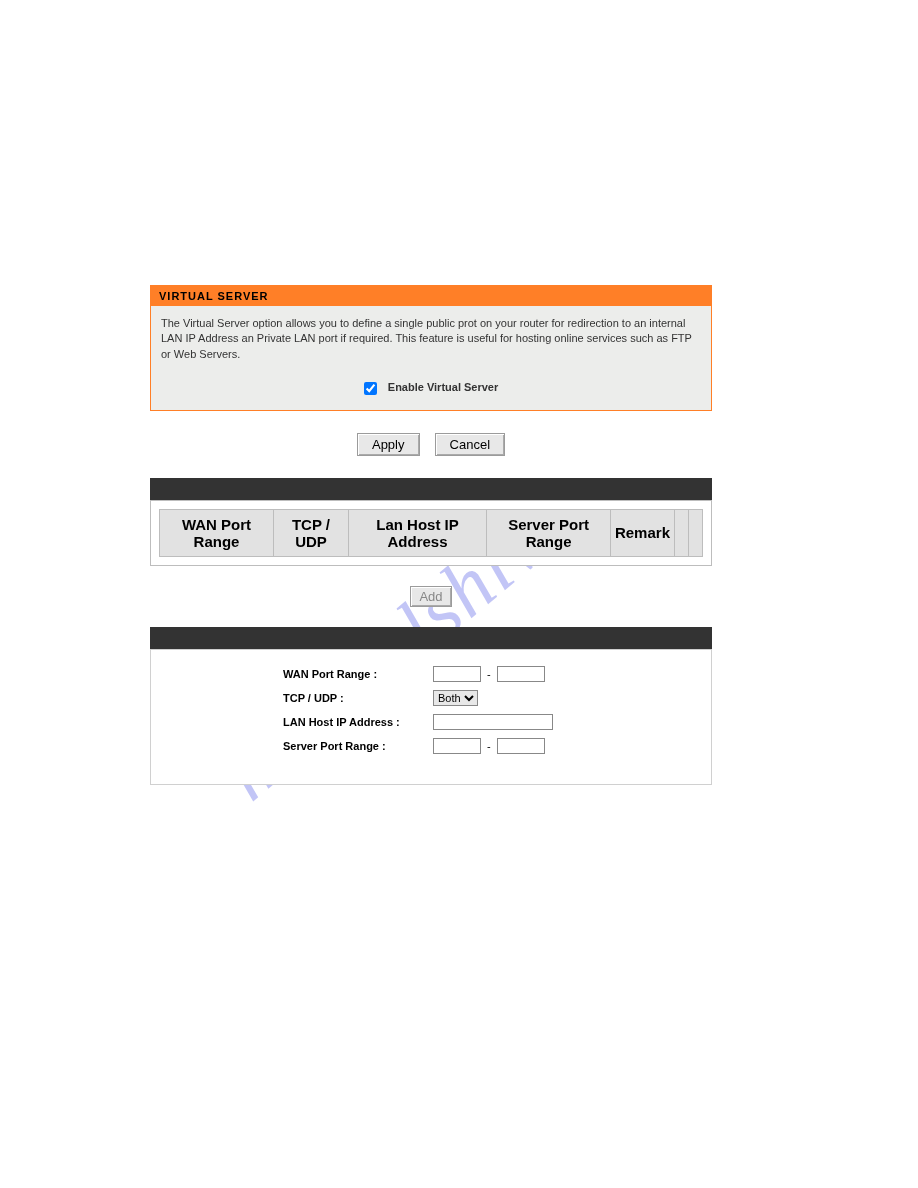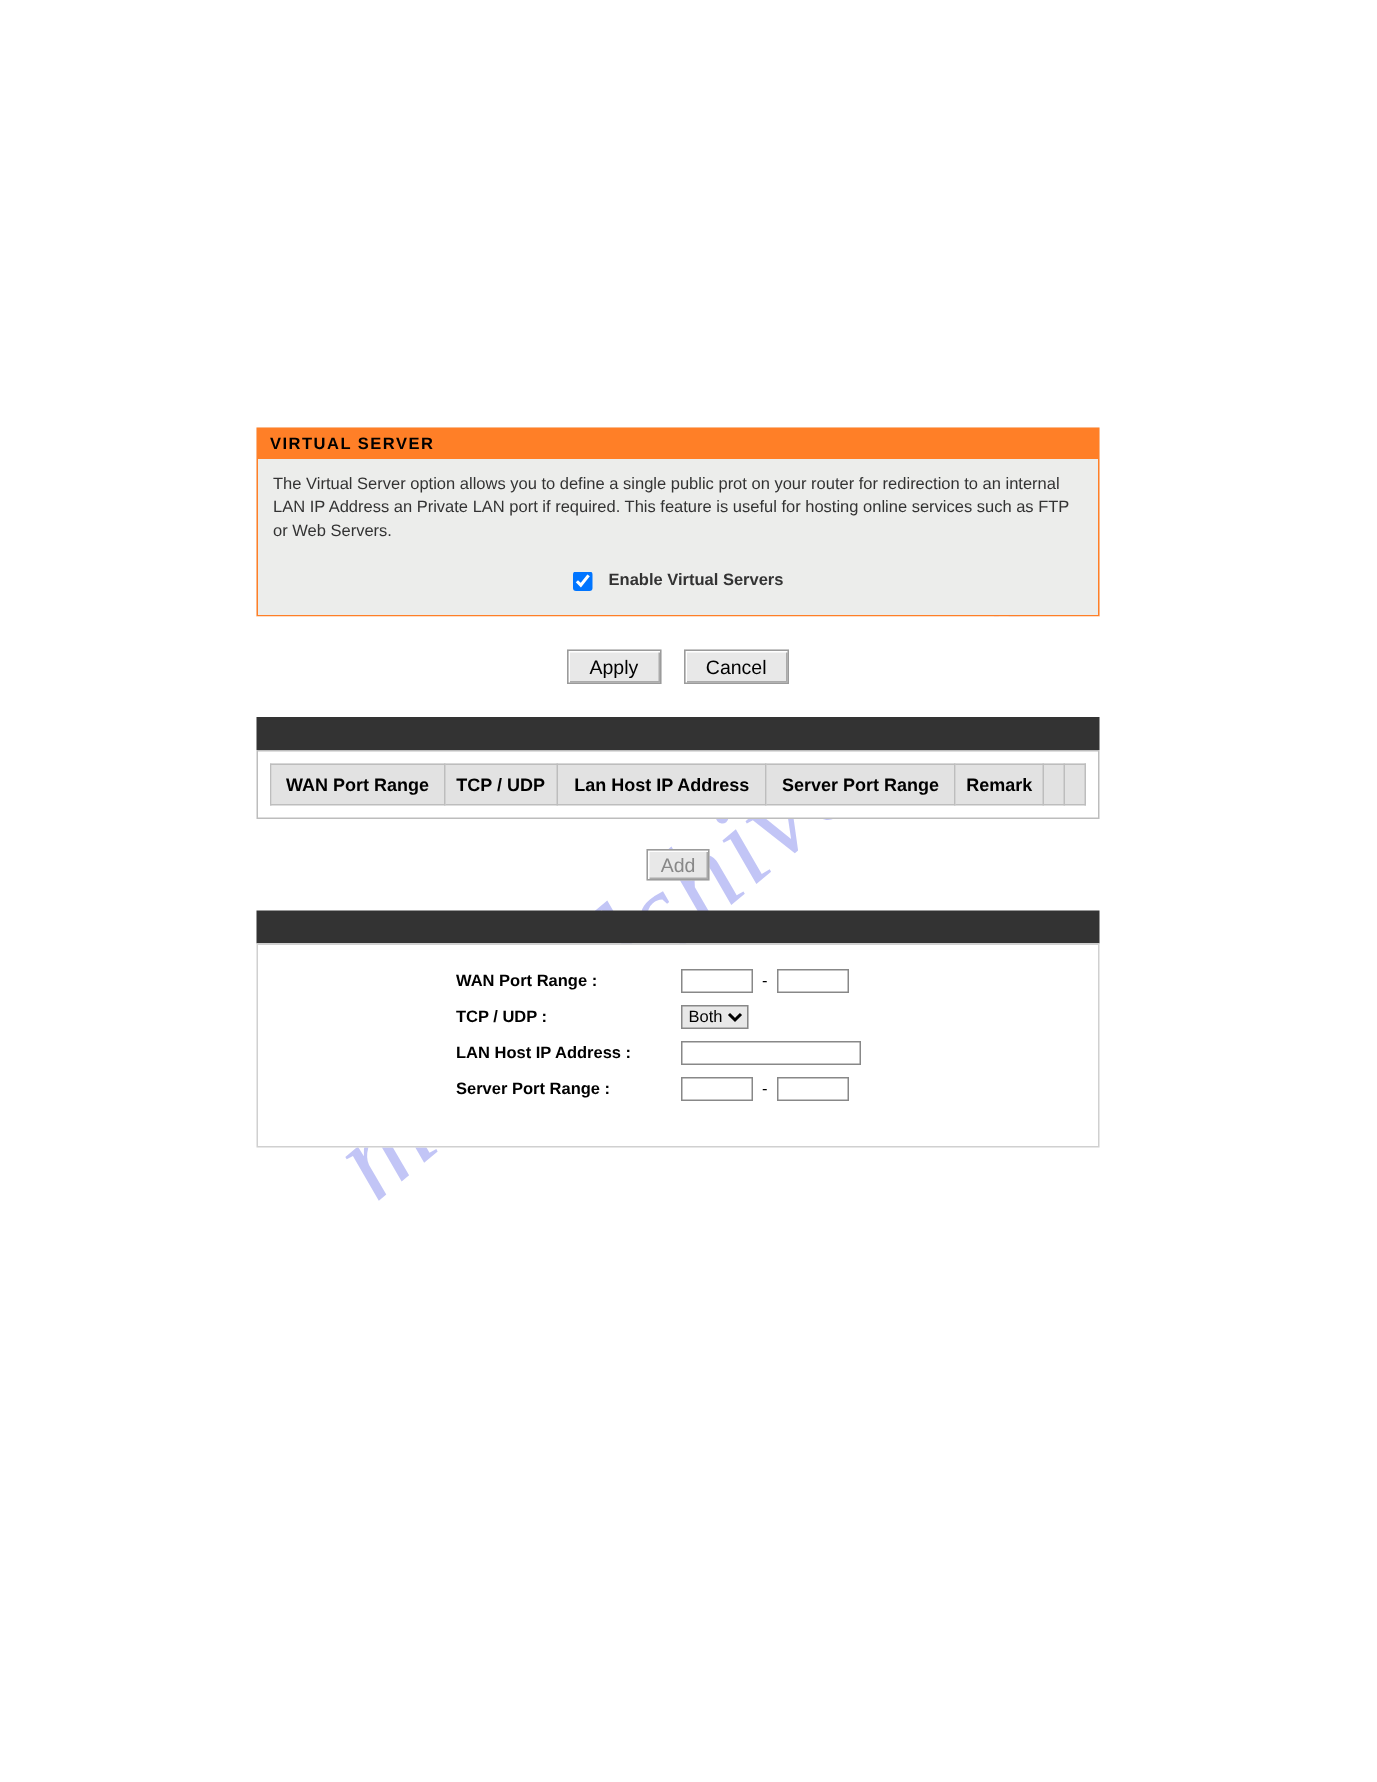--- a/index.html
+++ b/index.html
@@ -13,7 +13,7 @@
   }
   .page-wrap {
     position: absolute;
-    left: 171px;
+    left: 150px;
     top: 285px;
     width: 562px;
   }

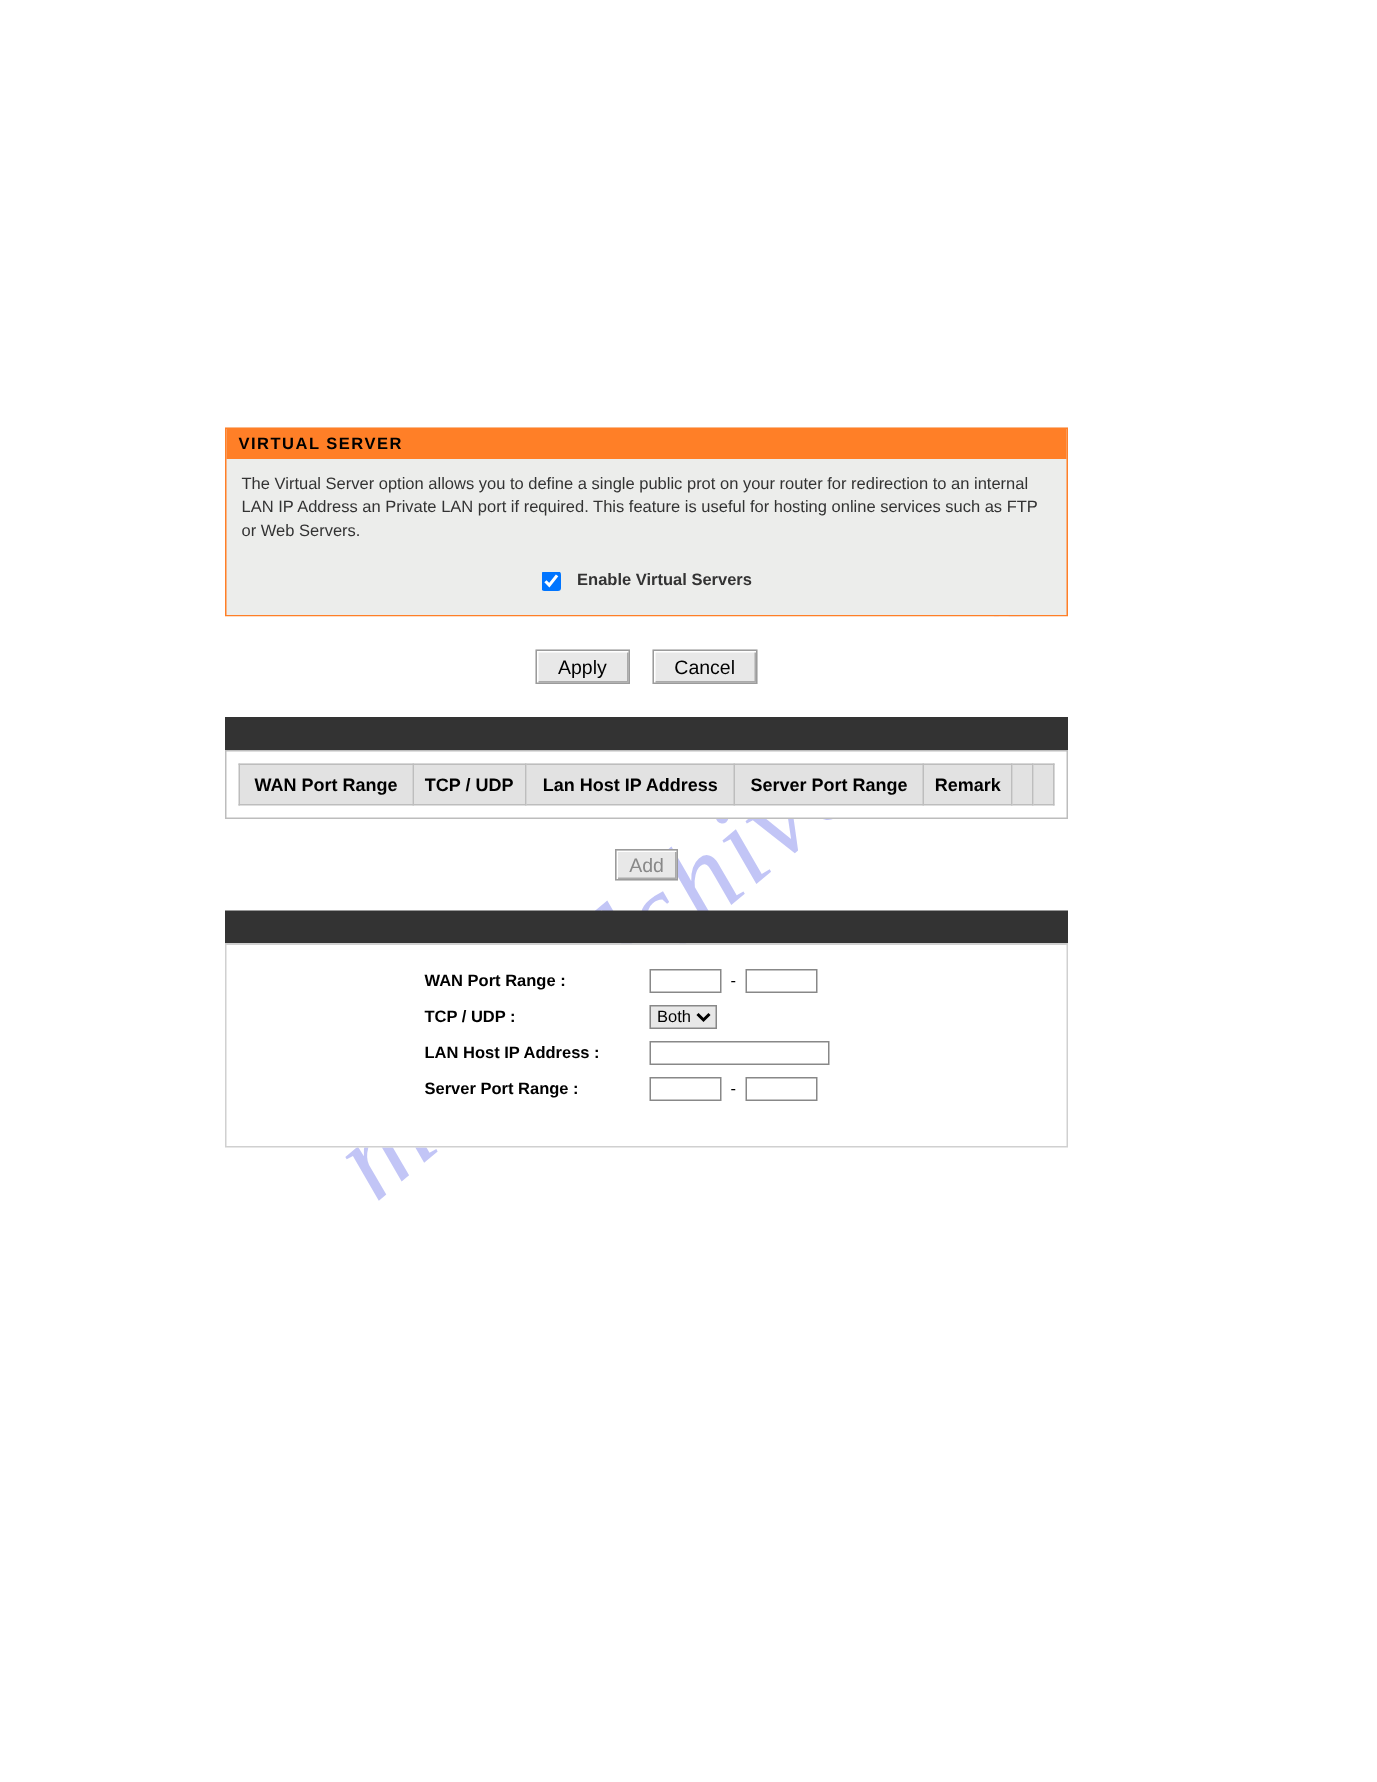--- a/index.html
+++ b/index.html
@@ -155,7 +155,7 @@
       <div>The Virtual Server option allows you to define a single public prot on your router for redirection to an internal LAN IP Address an Private LAN port if required. This feature is useful for hosting online services such as FTP or Web Servers.</div>
       <div class="enable-row">
         <input type="checkbox" checked="" style="">
-        <span>Enable Virtual Servers</span>
+        <span>Enable Virtual Server</span>
       </div>
     </div>
   </div>

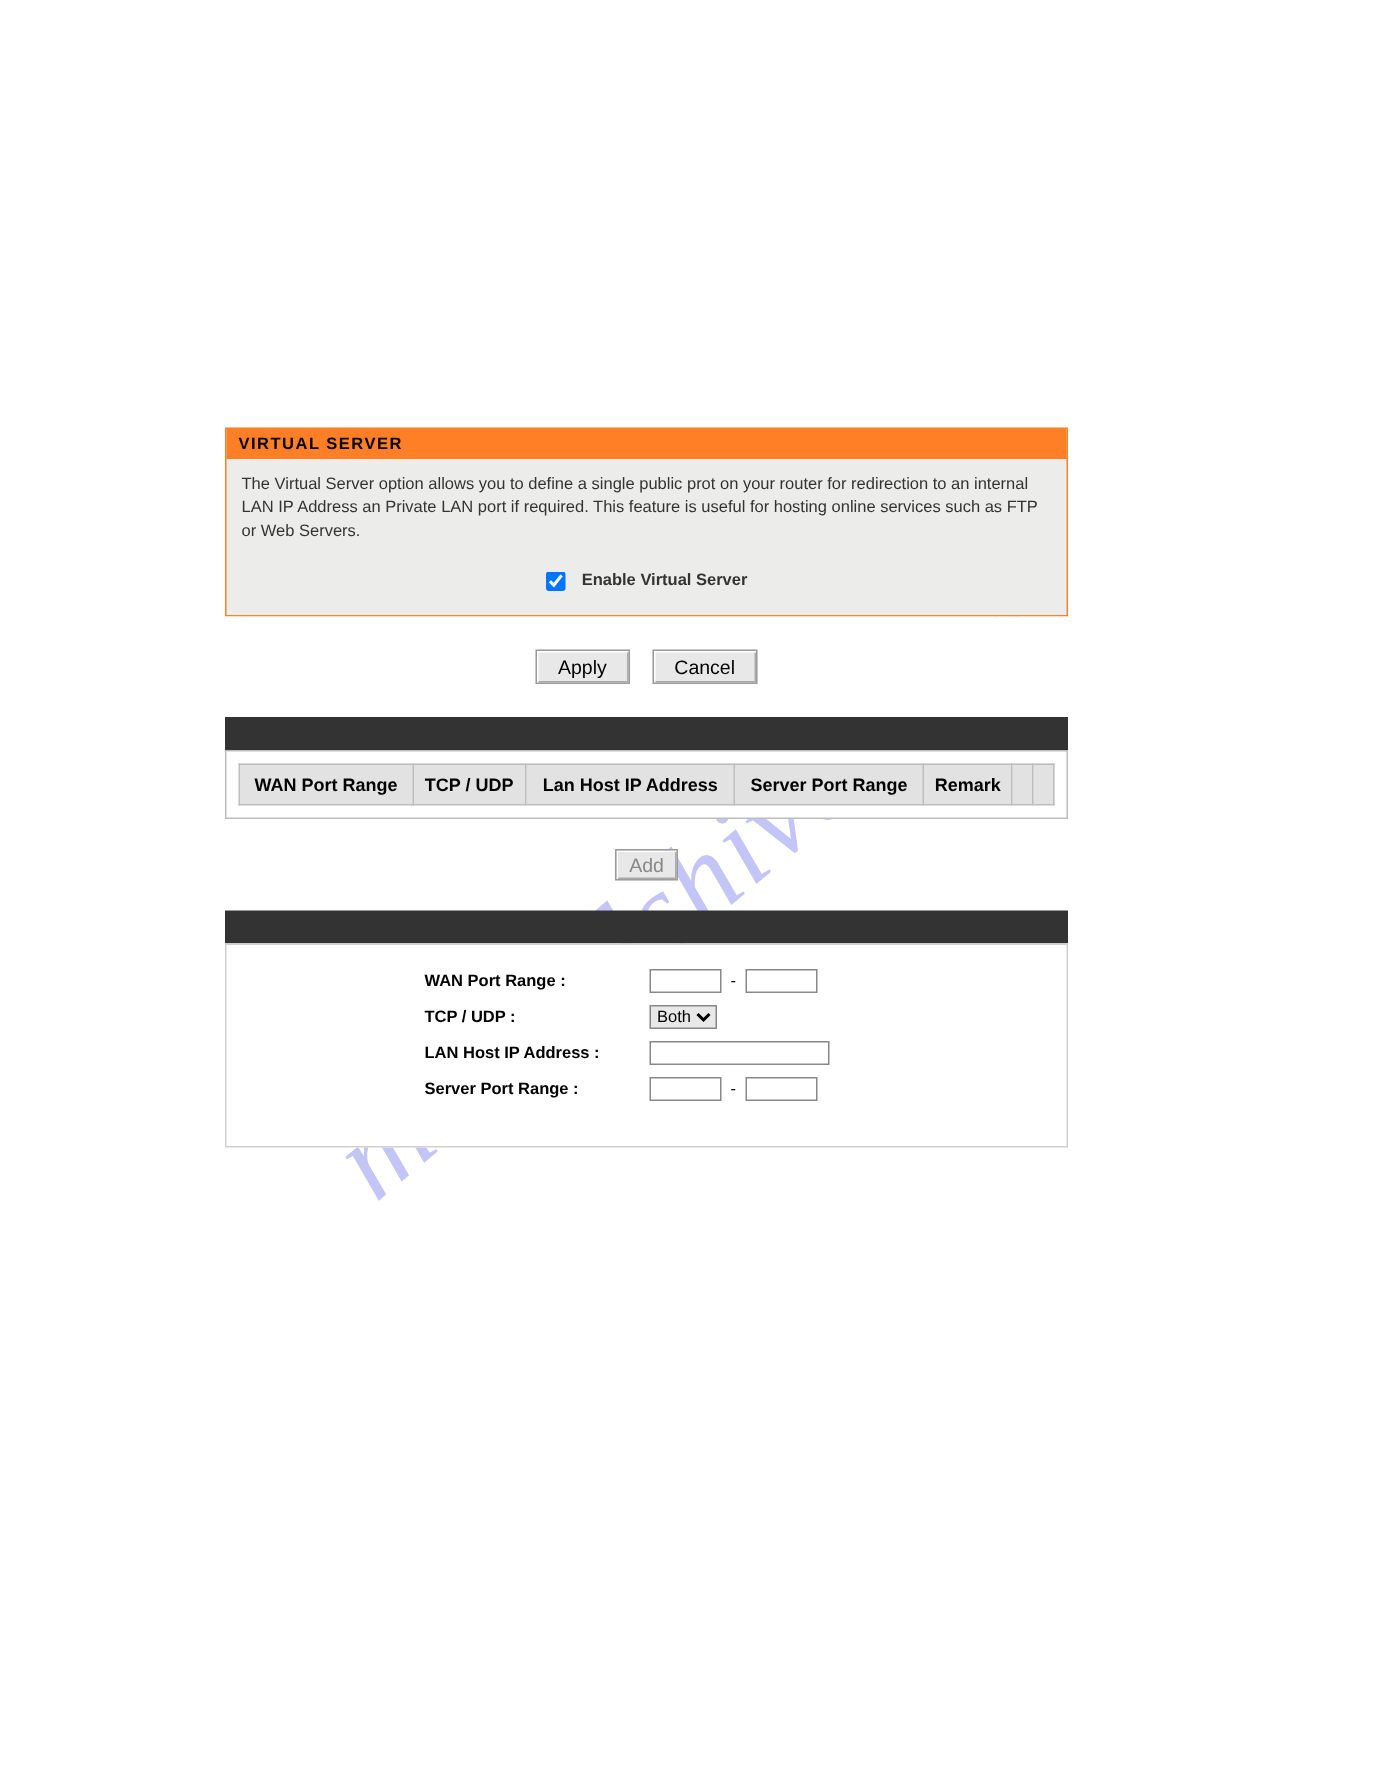--- a/index.html
+++ b/index.html
@@ -78,7 +78,7 @@
   table.listing th {
     background: #e2e2e2;
     border: 1px solid #bdbdbd;
-    font-size: 12px;
+    font-size: 15px;
     font-weight: bold;
     padding: 6px 4px;
     text-align: center;

